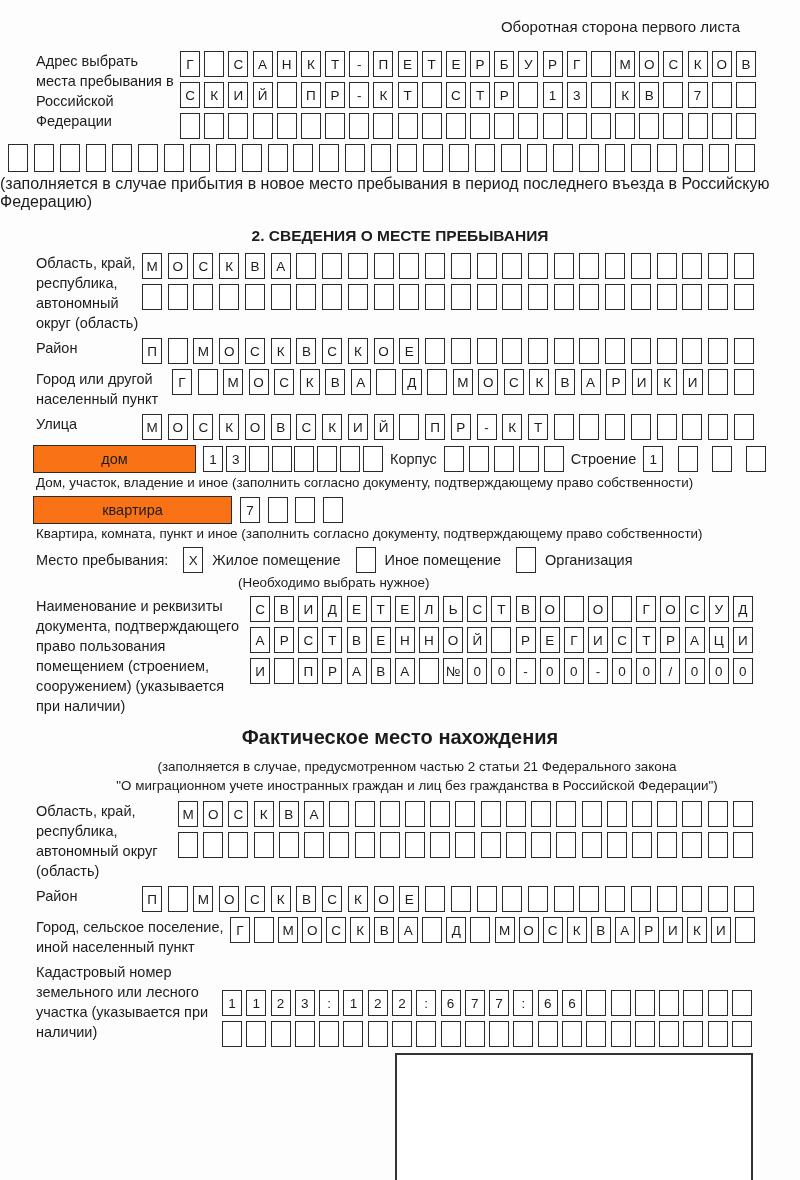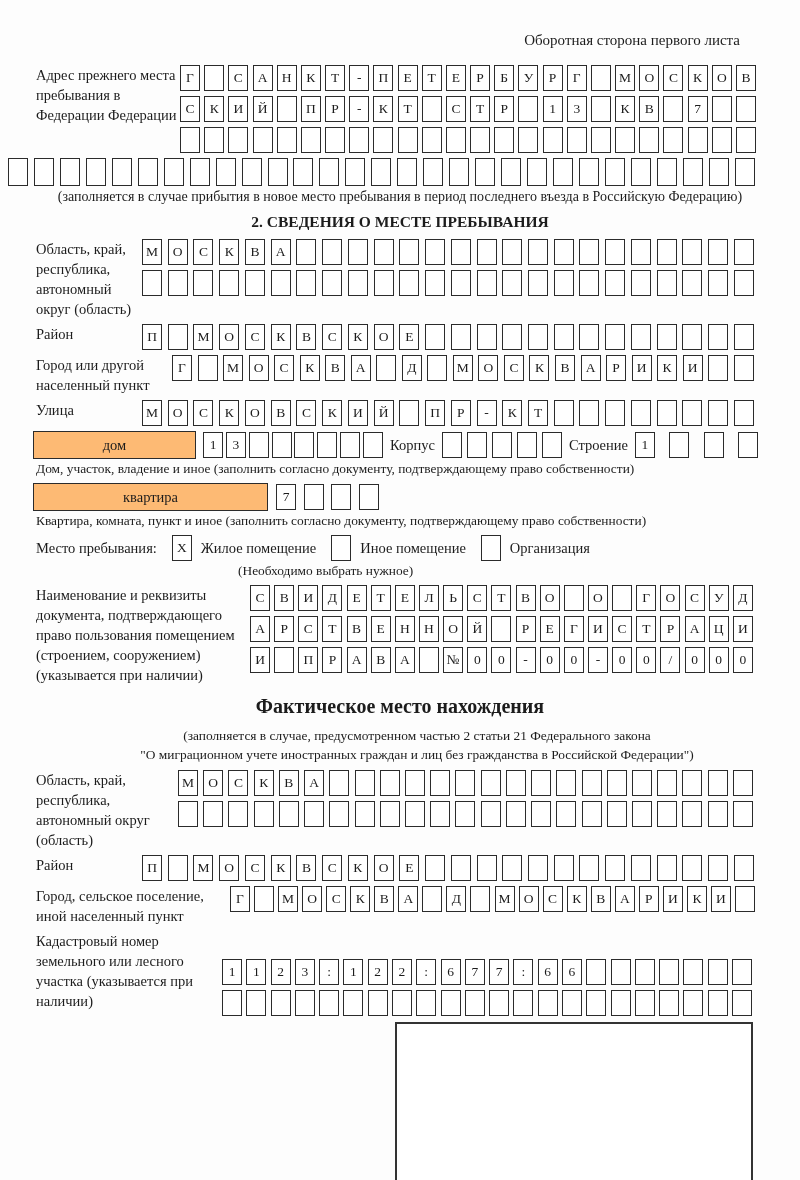--- a/index.html
+++ b/index.html
@@ -13,9 +13,9 @@
     width:800px;height:1180px;
     background:var(--bg);
     color:var(--ink);
-    font-family:Liberation Serif, serif;
+    font-family:Liberation Sans, sans-serif;
     overflow:hidden;
-    padding-top:32px;
+    padding-top:18px;
     position:relative;
   }
   .header-note{

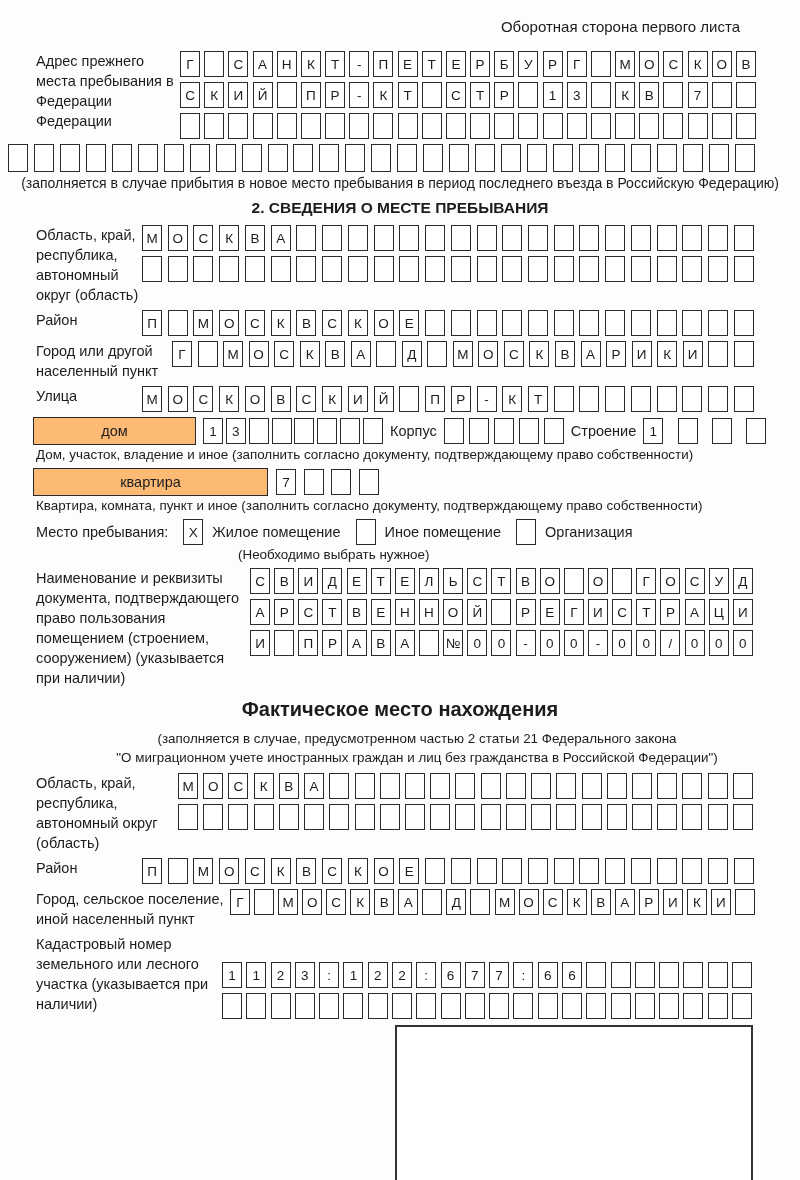--- a/index.html
+++ b/index.html
@@ -92,7 +92,7 @@
   <div class="header-note">Оборотная сторона первого листа</div>
 
   <div class="frow">
-    <div class="flabel w144">Адрес прежнего места пребывания в Федерации Федерации</div>
+    <div class="flabel w144">Адрес выбрать места пребывания в Российской Федерации</div>
     <div class="rowstack">
       <div class="cellrow cw576">
           <span class="cell">Г</span>

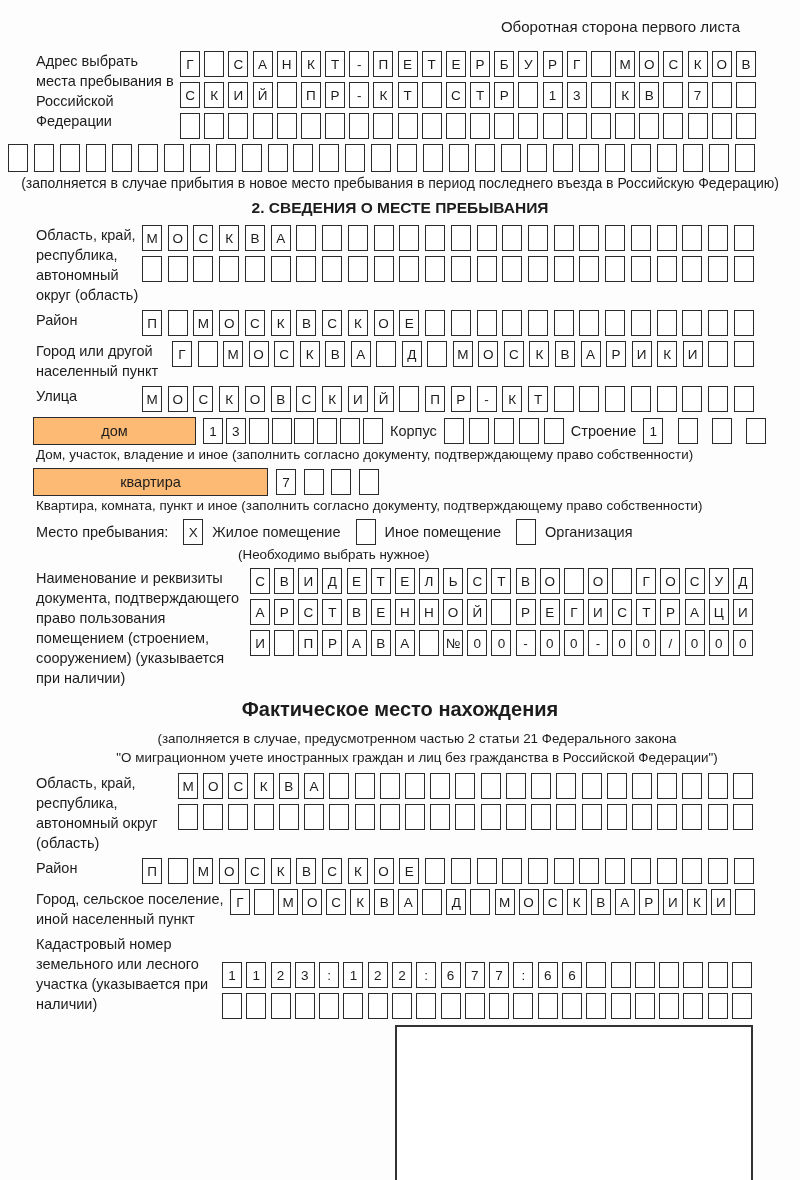--- a/index.html
+++ b/index.html
@@ -57,7 +57,7 @@
   }
   .fullrow{margin-left:8px;margin-bottom:3px;}
   .fullrow .cell{height:28px;}
-  .caption{font-size:14px;text-align:center;margin-bottom:8px;}
+  .caption{font-size:16px;margin-bottom:16px;}
   .caption-left{font-size:13.4px;margin:2px 0 6px 36px;}
   .sec-title{font-weight:bold;font-size:15.5px;text-align:center;margin:6px 0 8px 0;}
   .sub-title{font-weight:bold;font-size:20px;text-align:center;margin:10px 0 8px 0;}

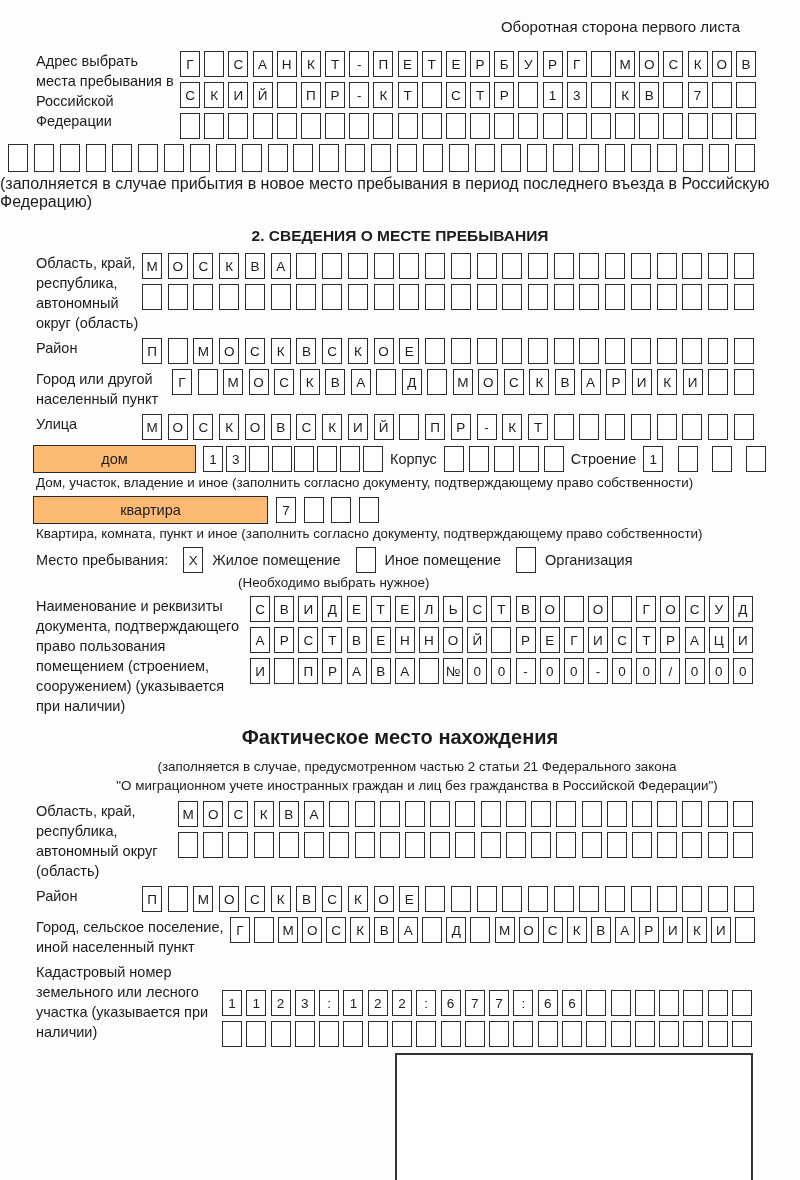--- a/index.html
+++ b/index.html
@@ -64,7 +64,7 @@
   .labelbox{
     border:1.5px solid var(--bd);
     height:28px;display:flex;align-items:center;justify-content:center;
-    font-size:14.5px;background:#fdba74;flex:0 0 auto;
+    font-size:14.5px;background:#f97316;flex:0 0 auto;
   }
   .lb163{width:163px;margin-right:7px;}
   .lb199{width:235px;margin-right:8px;}

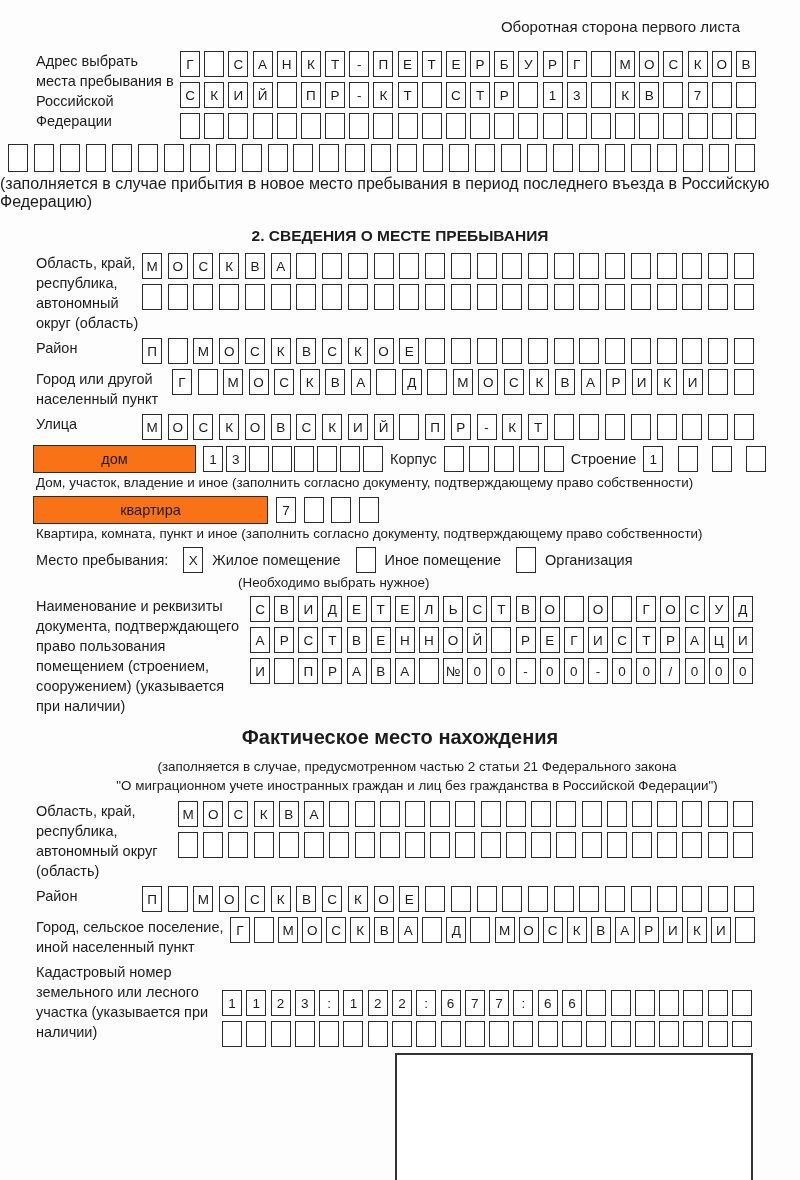--- a/index.html
+++ b/index.html
@@ -67,7 +67,7 @@
     font-size:14.5px;background:#f97316;flex:0 0 auto;
   }
   .lb163{width:163px;margin-right:7px;}
-  .lb199{width:235px;margin-right:8px;}
+  .lb199{width:199px;margin-right:8px;}
   .houserow{display:flex;align-items:center;margin-left:33px;margin-bottom:2px;}
   .inline-lbl{font-size:14.5px;margin:0 7px;flex:0 0 auto;}
   .stayrow{display:flex;align-items:center;margin-left:36px;margin-top:4px;margin-bottom:2px;font-size:14.5px;}

